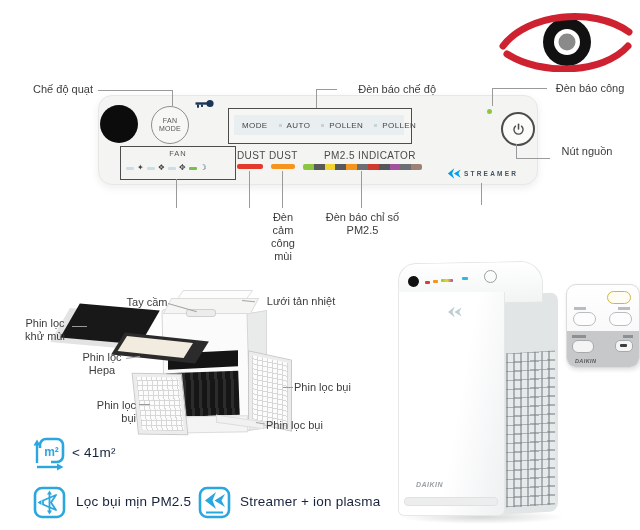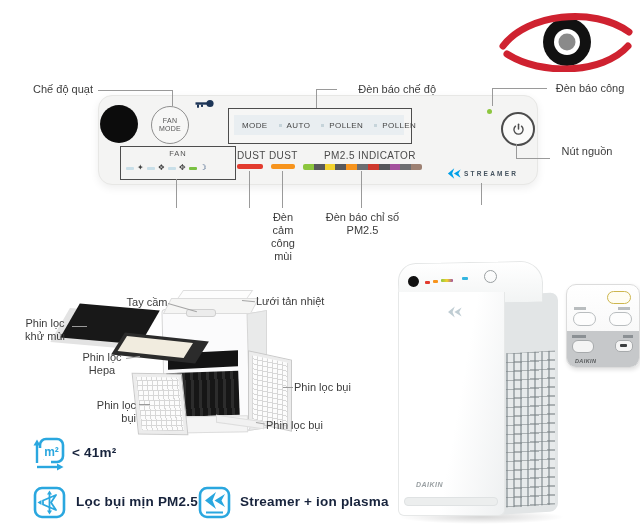--- a/index.html
+++ b/index.html
@@ -211,7 +211,7 @@
 
     <div class="ann" style="left:124px;top:296px;width:46px">Tay cầm</div>
     <div class="tline" style="left:168px;top:303px;width:30px;transform:rotate(16deg)"></div>
-    <div class="ann" style="left:256px;top:295px;width:90px;text-align:left">Lưới tản nhiệt</div>
+    <div class="ann" style="left:256px;top:295px;width:90px;text-align:center">Lưới tản nhiệt</div>
     <div class="tline" style="left:242px;top:300px;width:13px;transform:rotate(6deg)"></div>
     <div class="ann" style="left:18px;top:317px;width:54px">Phin lọc khử mùi</div>
     <div class="lineh" style="left:72px;top:326px;width:15px"></div>

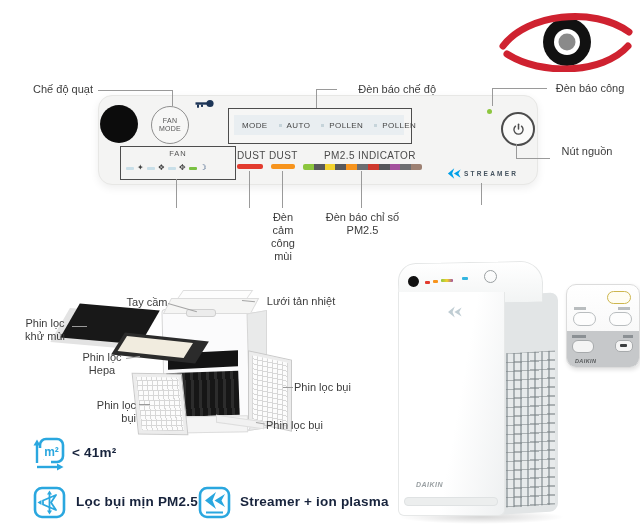--- a/index.html
+++ b/index.html
@@ -55,7 +55,7 @@
       border:3px solid #ececec;outline:1px solid #c9c9c9;}
 
   
-  .feat-text{position:absolute;font-size:13.5px;font-weight:bold;color:#17233c;letter-spacing:.2px;}
+  .feat-text{position:absolute;font-size:13.5px;font-weight:normal;color:#17233c;letter-spacing:.2px;}
   .icnbox{position:absolute;}
 
   

